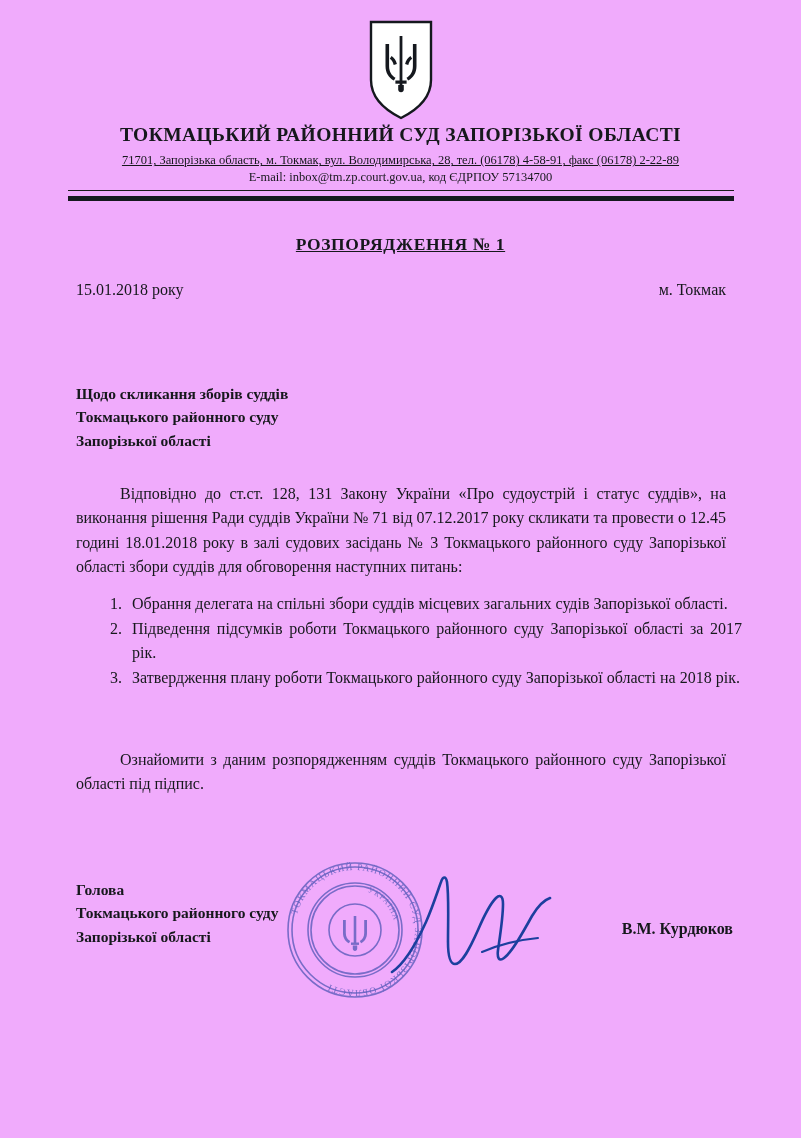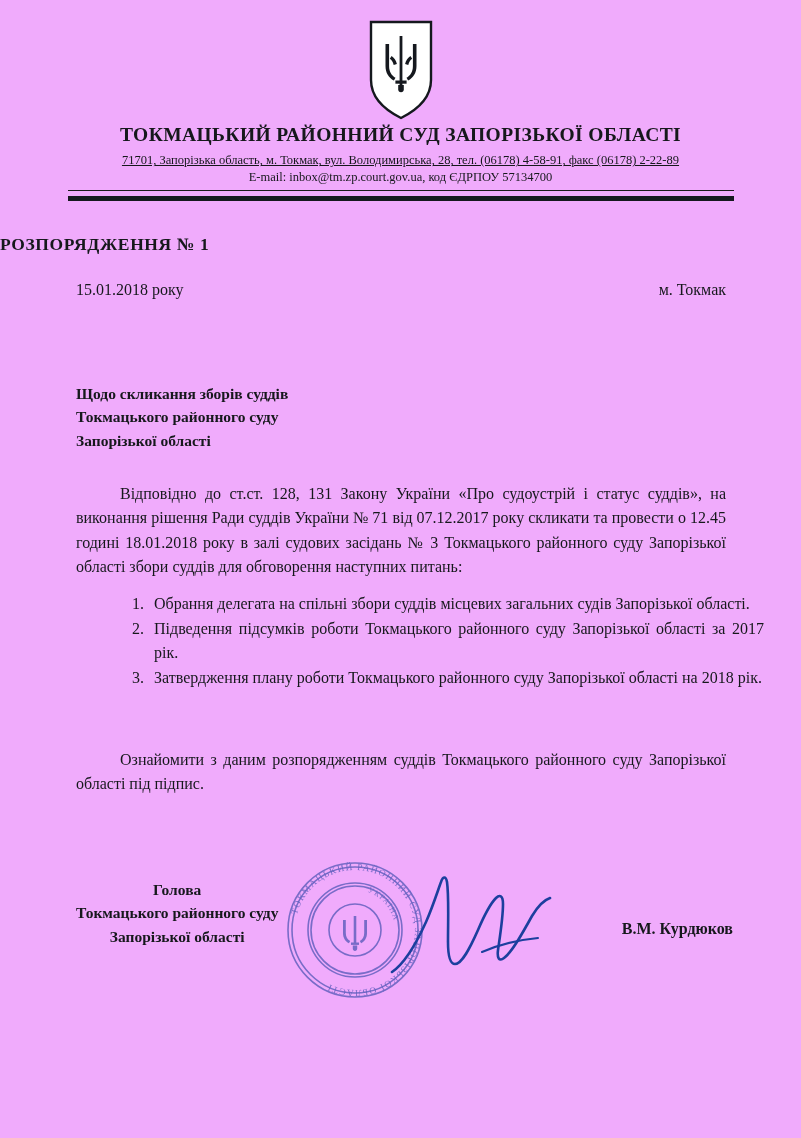--- a/index.html
+++ b/index.html
@@ -85,9 +85,11 @@
     top: 234px;
     left: 0;
     width: 801px;
+    text-align: center;
     font-size: 17.5px;
     font-weight: bold;
     letter-spacing: 0.6px;
+    text-decoration: underline;
   }
 
   

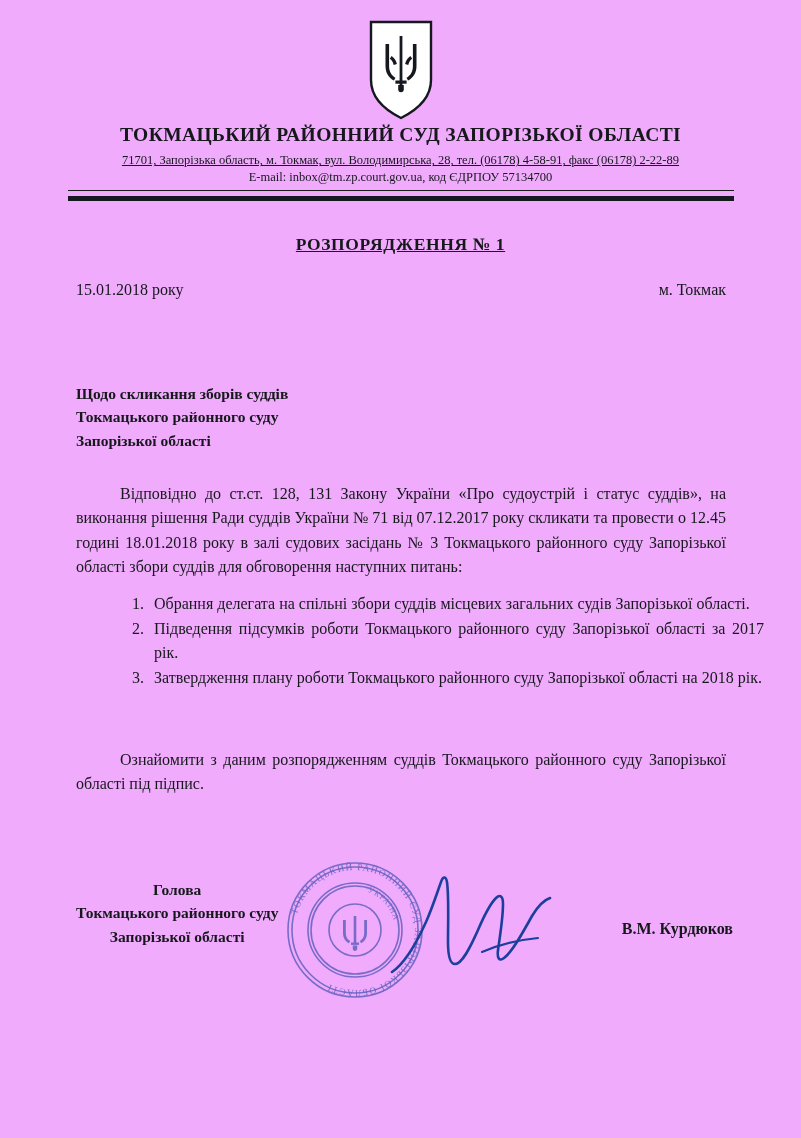--- a/index.html
+++ b/index.html
@@ -131,7 +131,7 @@
   .agenda {
     position: absolute;
     top: 592px;
-    left: 124px;
+    left: 102px;
     width: 616px;
     font-size: 16px;
     line-height: 1.5;

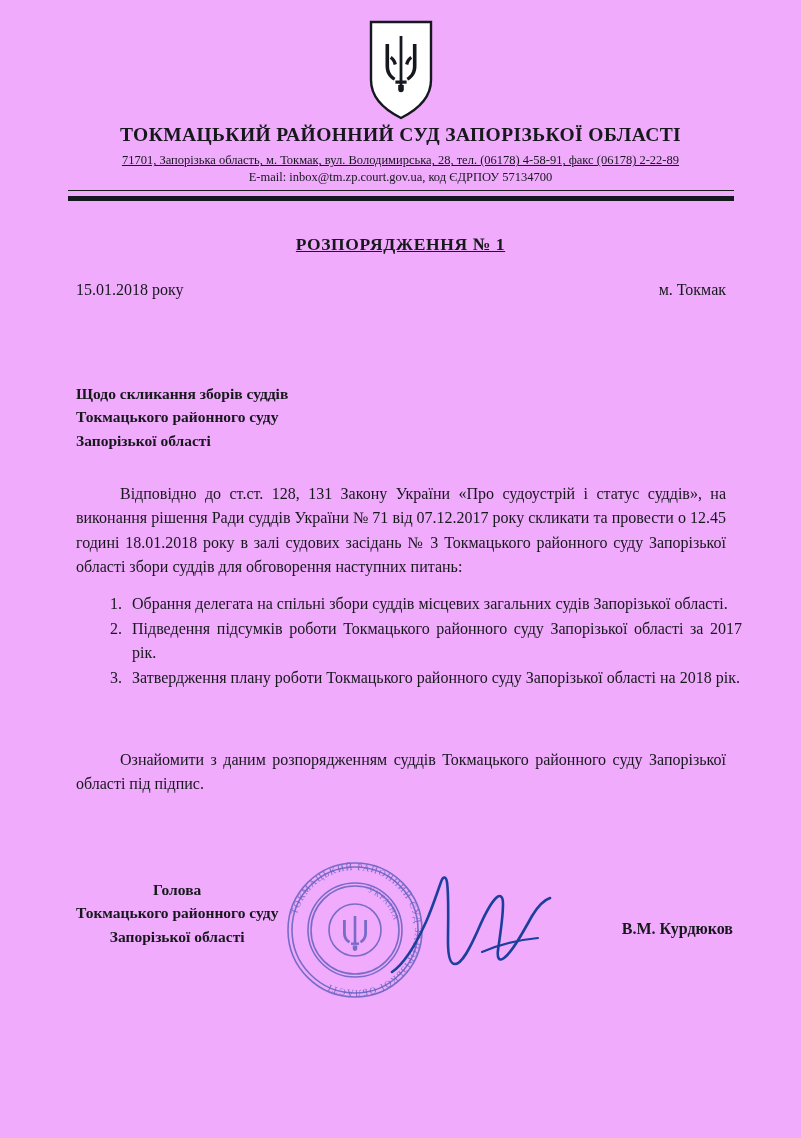--- a/index.html
+++ b/index.html
@@ -165,7 +165,7 @@
     font-weight: bold;
     line-height: 1.5;
   }
-  .sign-left div { white-space: nowrap; text-align: center; }
+  .sign-left div { white-space: nowrap; }
   .sign-right {
     position: absolute;
     top: 920px;

